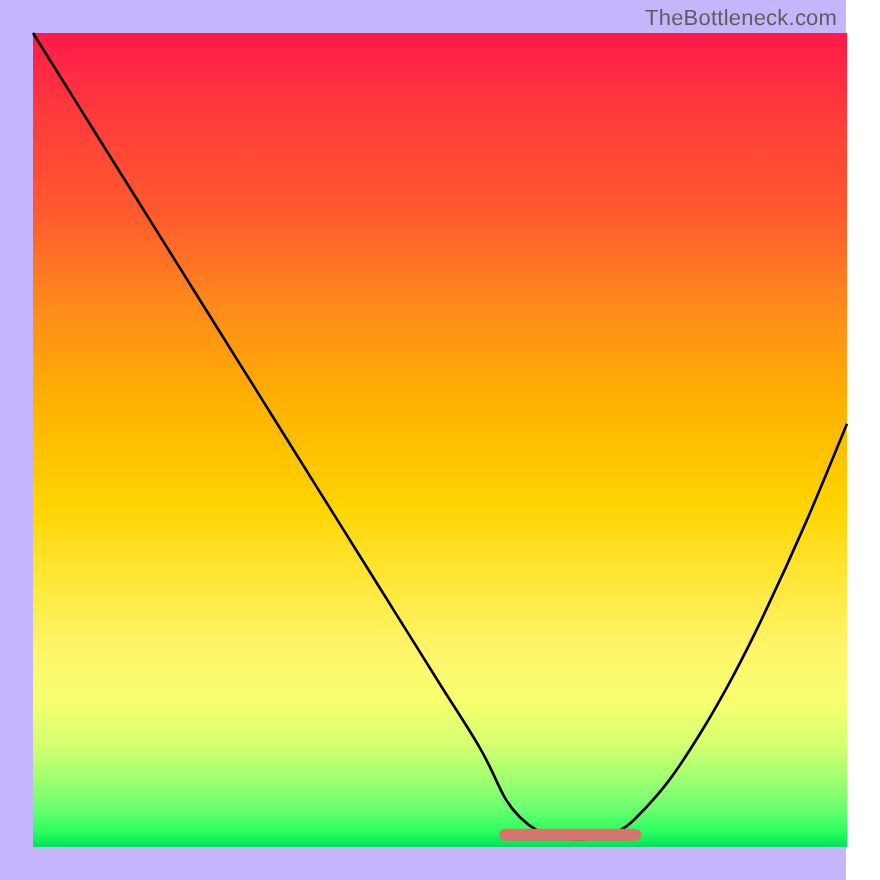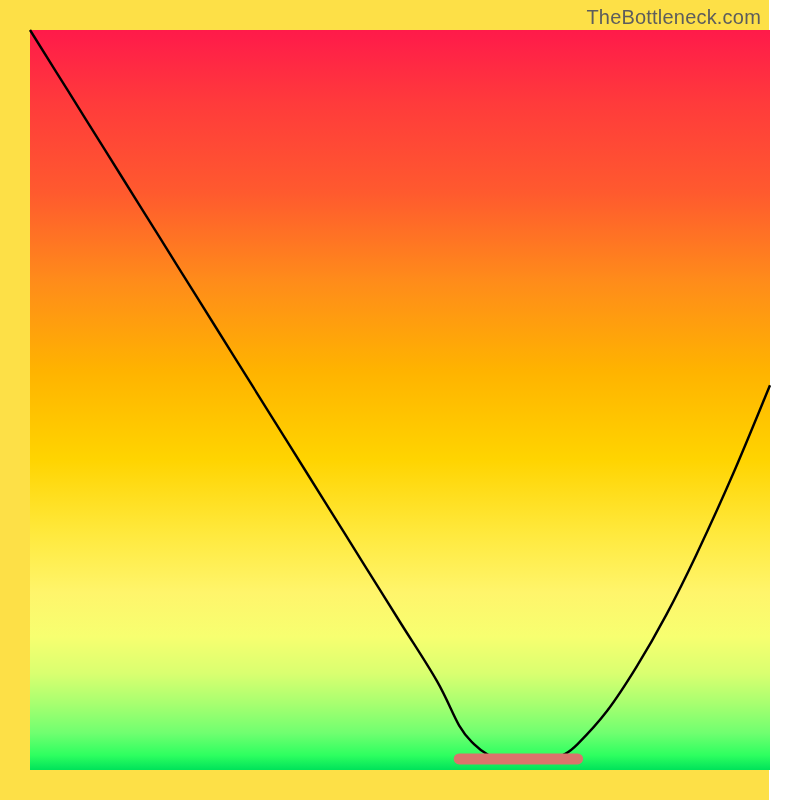--- a/index.html
+++ b/index.html
@@ -8,7 +8,7 @@
     width: 769px;
     height: 800px;
     position: relative;
-    background: #fde047;
+    background: #c4b5fd;
   }
   .plot-area {
     position: absolute;

